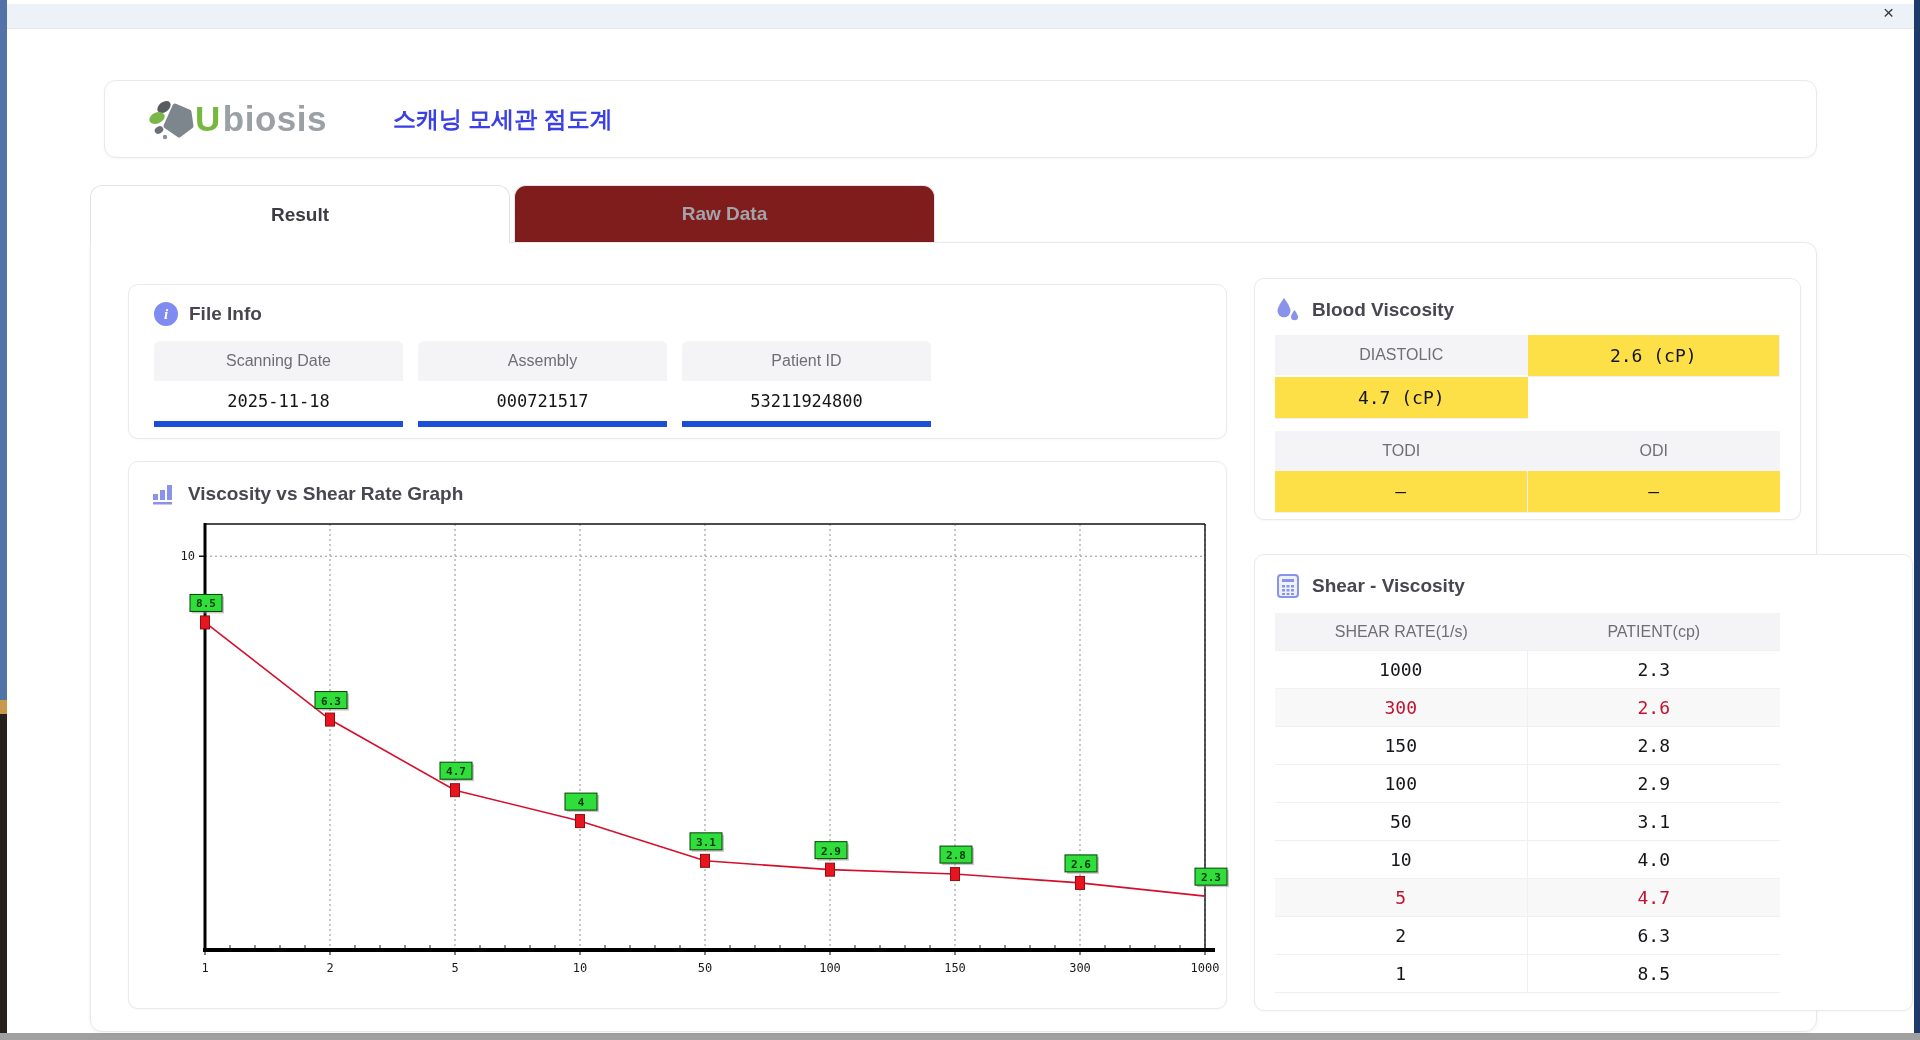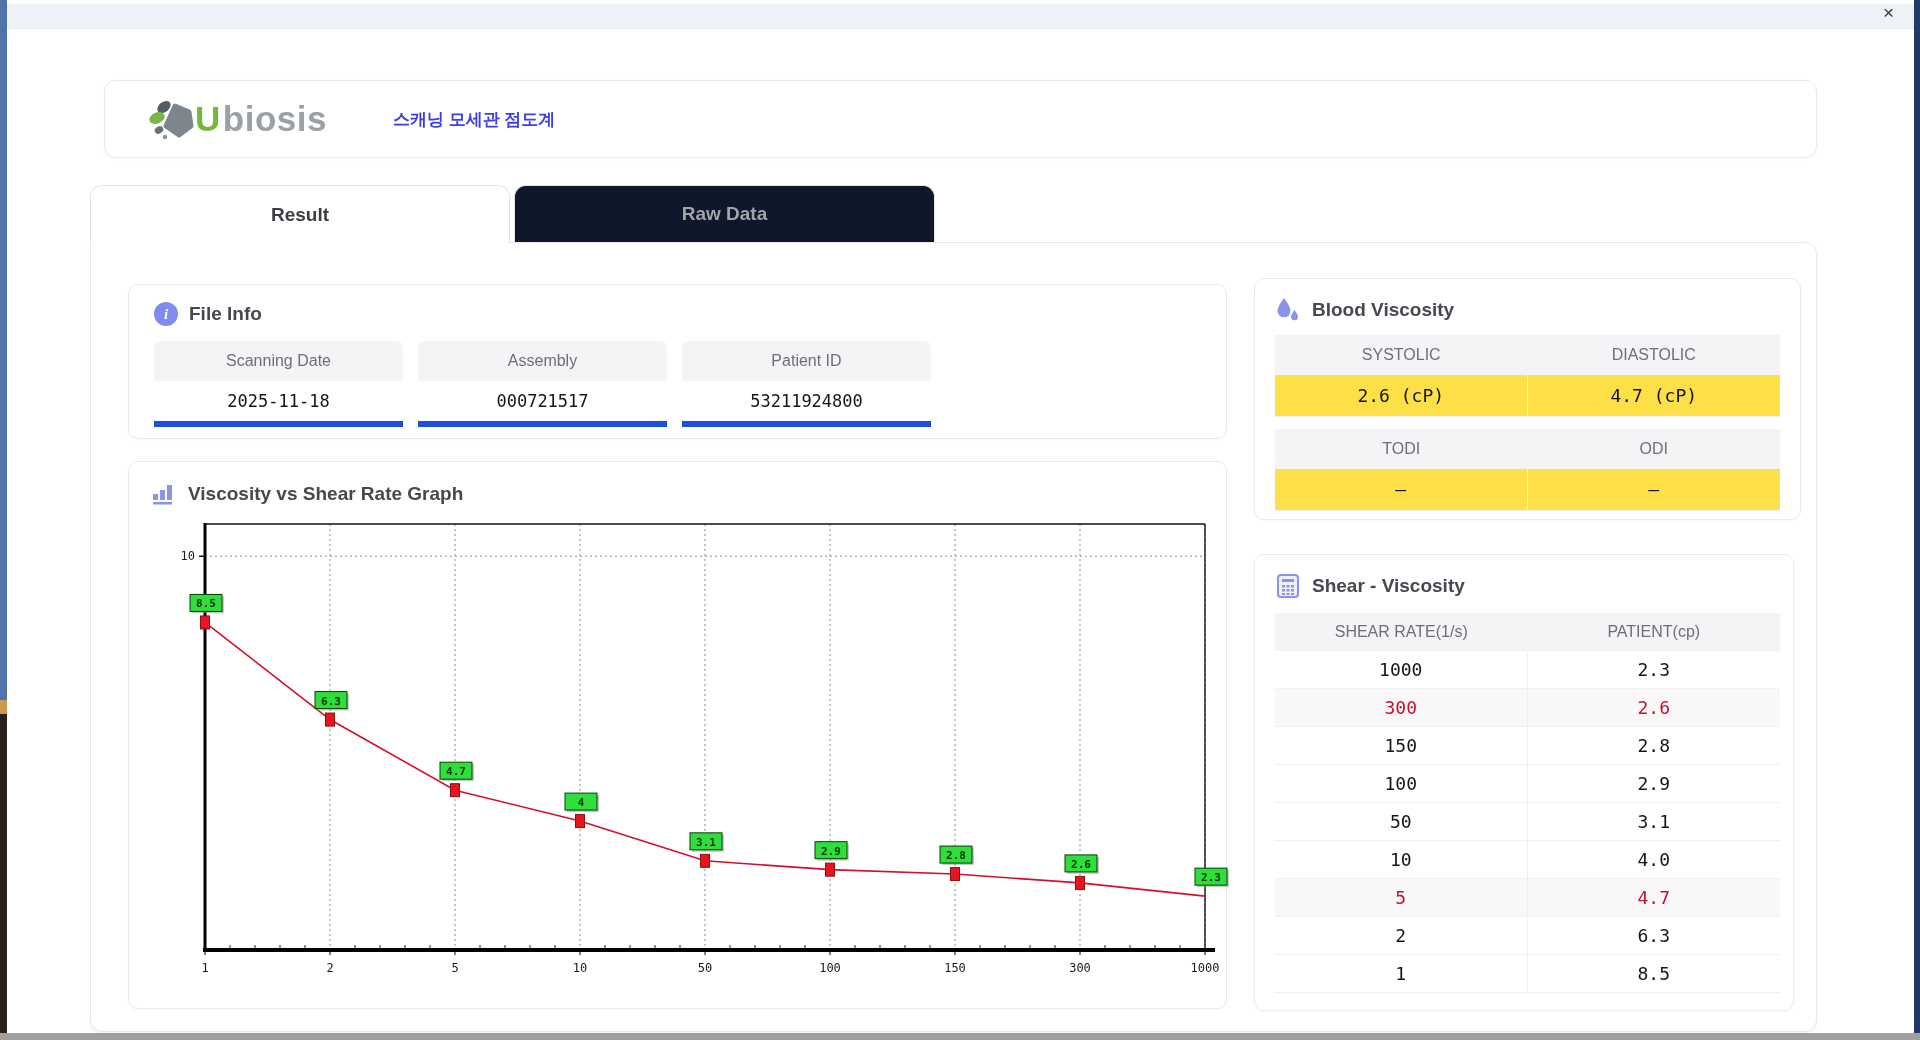--- a/index.html
+++ b/index.html
@@ -23,7 +23,7 @@
   .wordmark{font-size:35px;font-weight:600;letter-spacing:.5px;display:flex;align-items:center;gap:2px;}
   .wm-u{color:#76b83e;}
   .wm-rest{color:#9aa0a4;}
-  .app-title{margin-left:66px;font-size:17px;font-weight:700;color:#3a3fe6;}
+  .app-title{margin-left:66px;font-size:23px;font-weight:700;color:#3a3fe6;}
 
   
   .tab{position:absolute;top:185px;height:58px;box-sizing:border-box;border-radius:12px 12px 0 0;

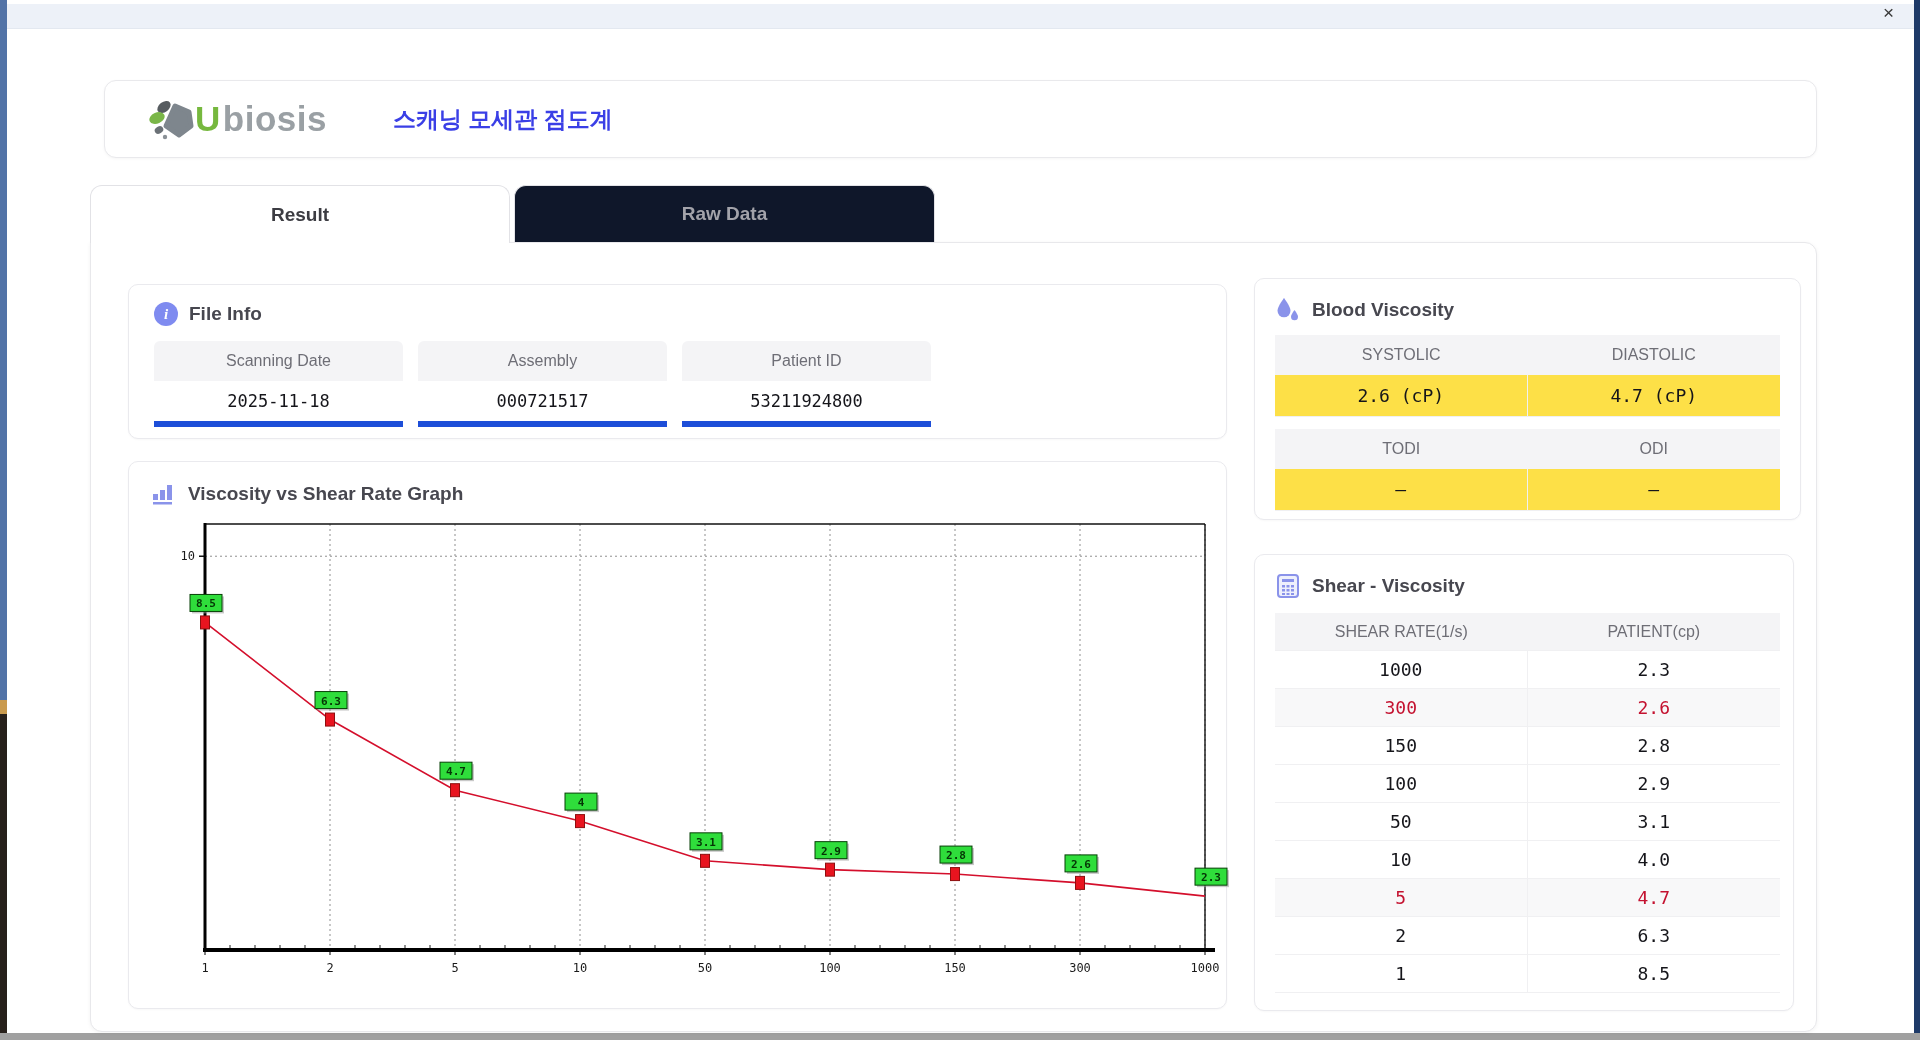--- a/index.html
+++ b/index.html
@@ -29,7 +29,7 @@
   .tab{position:absolute;top:185px;height:58px;box-sizing:border-box;border-radius:12px 12px 0 0;
        display:flex;align-items:center;justify-content:center;font-size:19px;font-weight:600;}
   .tab-active{left:90px;width:420px;background:#fff;border:1px solid #e2e2e6;border-bottom:none;color:#3c3c42;z-index:3;}
-  .tab-inactive{left:514px;width:421px;height:57px;background:#0f172a;border:1px solid #e3e3e7;border-bottom:none;color:#a3a3aa;z-index:1;}
+  .tab-inactive{left:514px;width:421px;height:57px;background:#7f1d1d;border:1px solid #e3e3e7;border-bottom:none;color:#a3a3aa;z-index:1;}
 
   
   .content-card{position:absolute;left:90px;top:242px;width:1725px;height:788px;background:#fff;

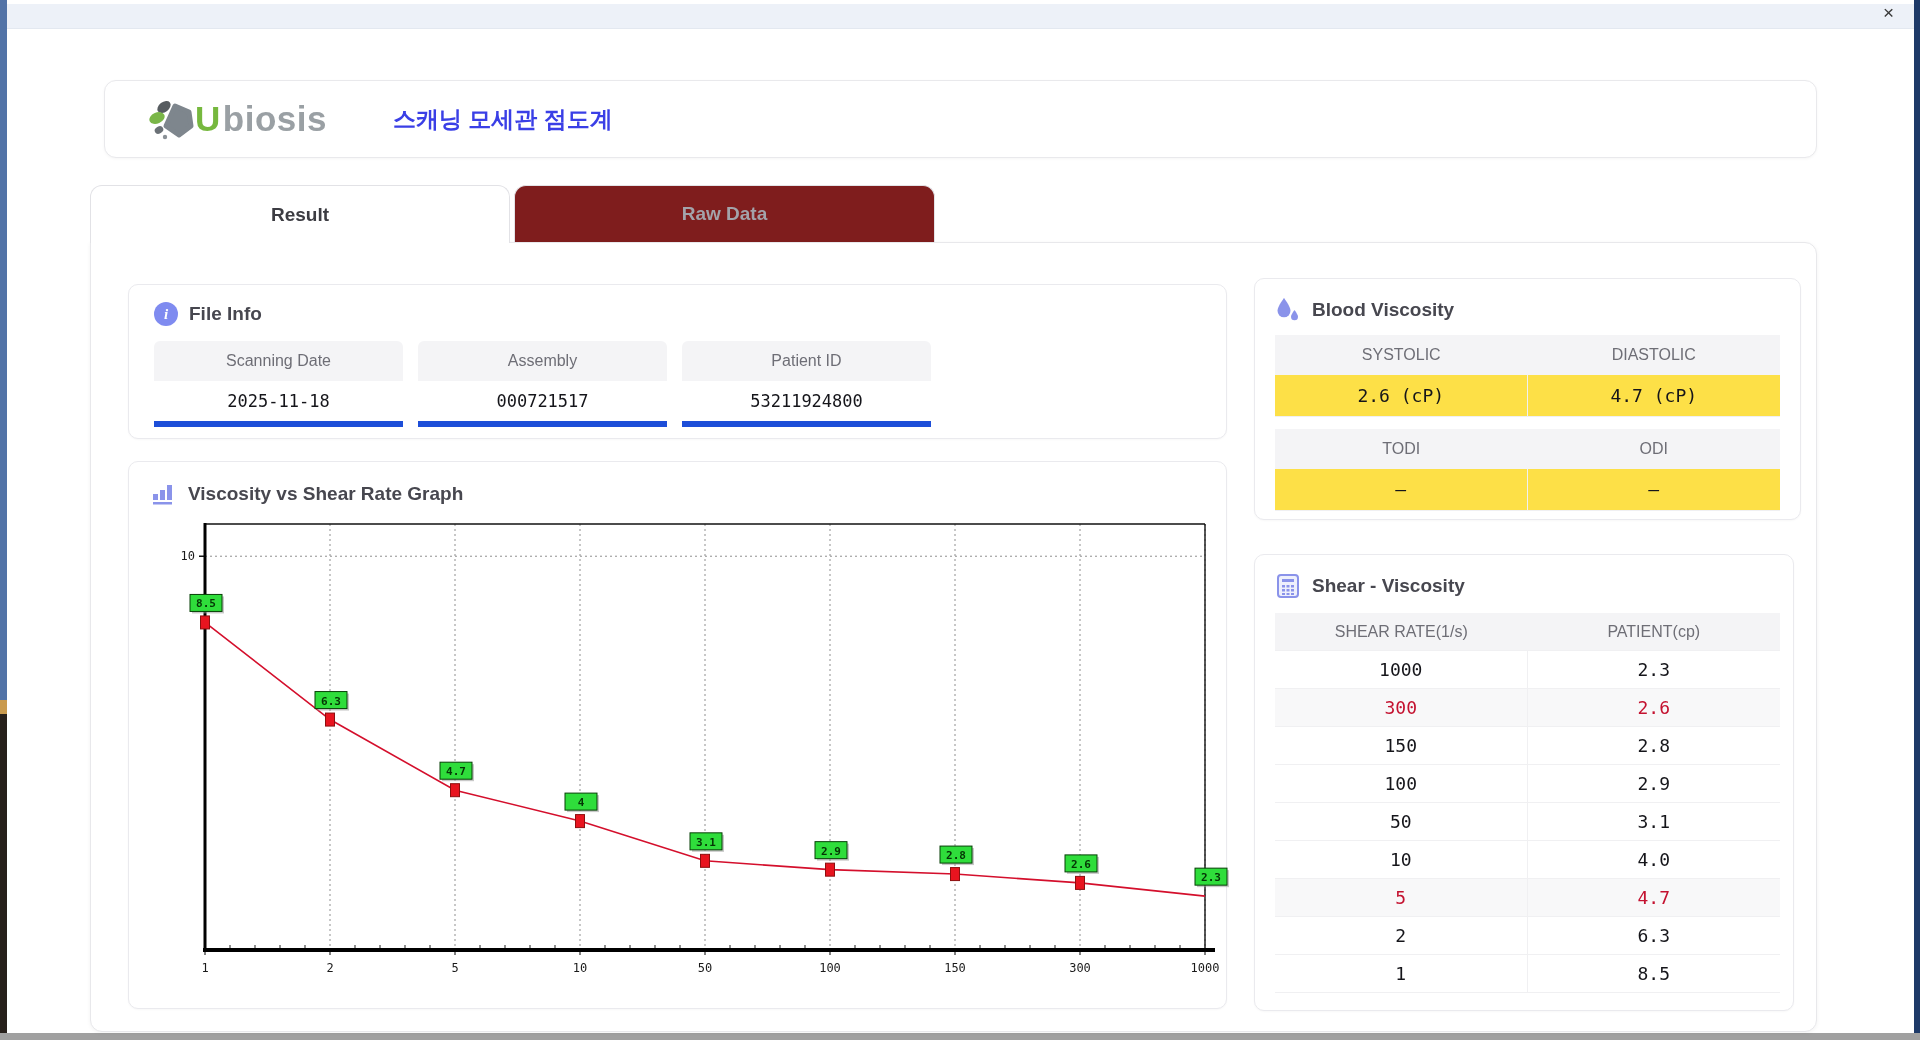--- a/index.html
+++ b/index.html
@@ -262,7 +262,6 @@
         <span>Blood Viscosity</span>
       </div>
       <div class="bv-group">
-        <div class="bv-head">SYSTOLIC</div>
         <div class="bv-head">DIASTOLIC</div>
         <div class="bv-val num divider">2.6 (cP)</div>
         <div class="bv-val num">4.7 (cP)</div>

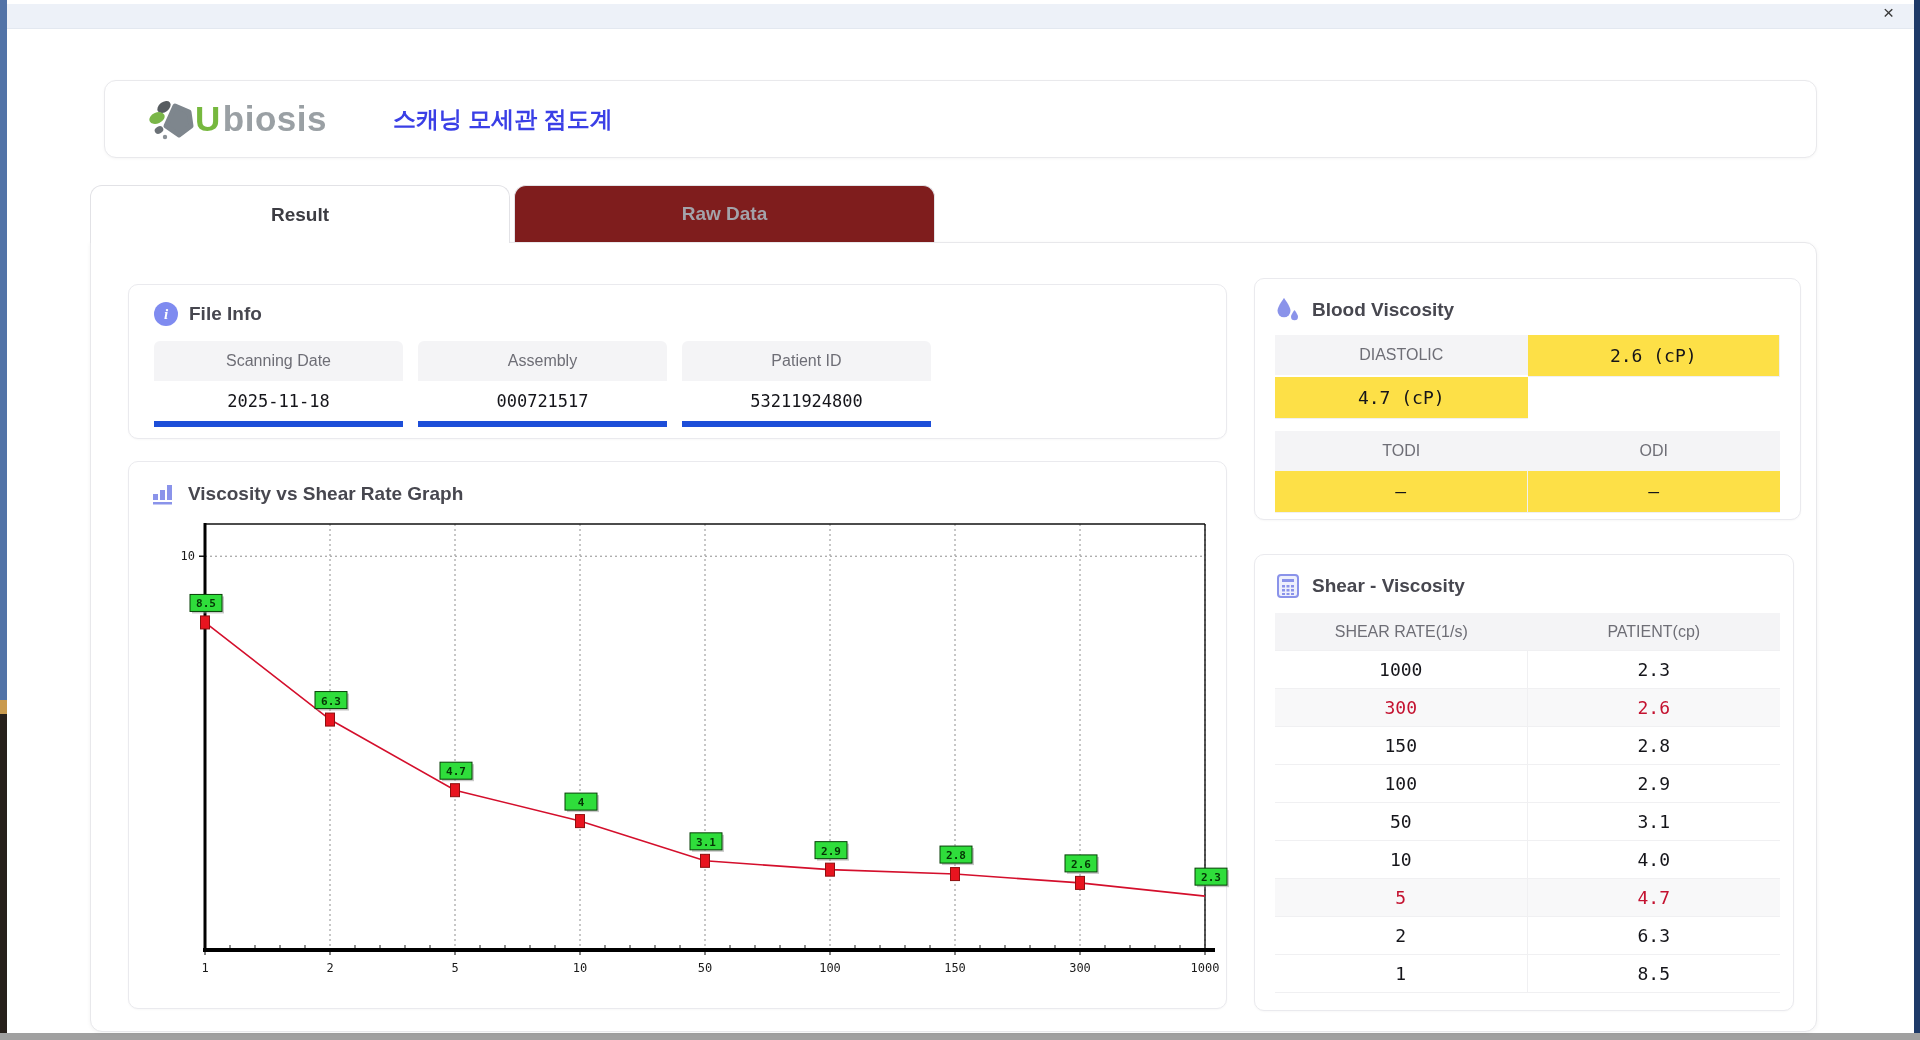--- a/index.html
+++ b/index.html
@@ -63,7 +63,7 @@
           display:flex;align-items:center;justify-content:center;font-size:18px;color:#15151a;}
   .bv-val.divider{border-right:1px solid #f0f0f2;}
 
-  .shearcard{left:1163px;top:311px;width:540px;height:457px;padding:18px 0 0 20px;}
+  .shearcard{left:1163px;top:311px;width:659px;height:457px;padding:18px 0 0 20px;}
   .sv-table{width:505px;margin-top:14px;}
   .sv-row{display:flex;}
   .sv-row .cell{width:50%;height:38px;box-sizing:border-box;display:flex;align-items:center;justify-content:center;

